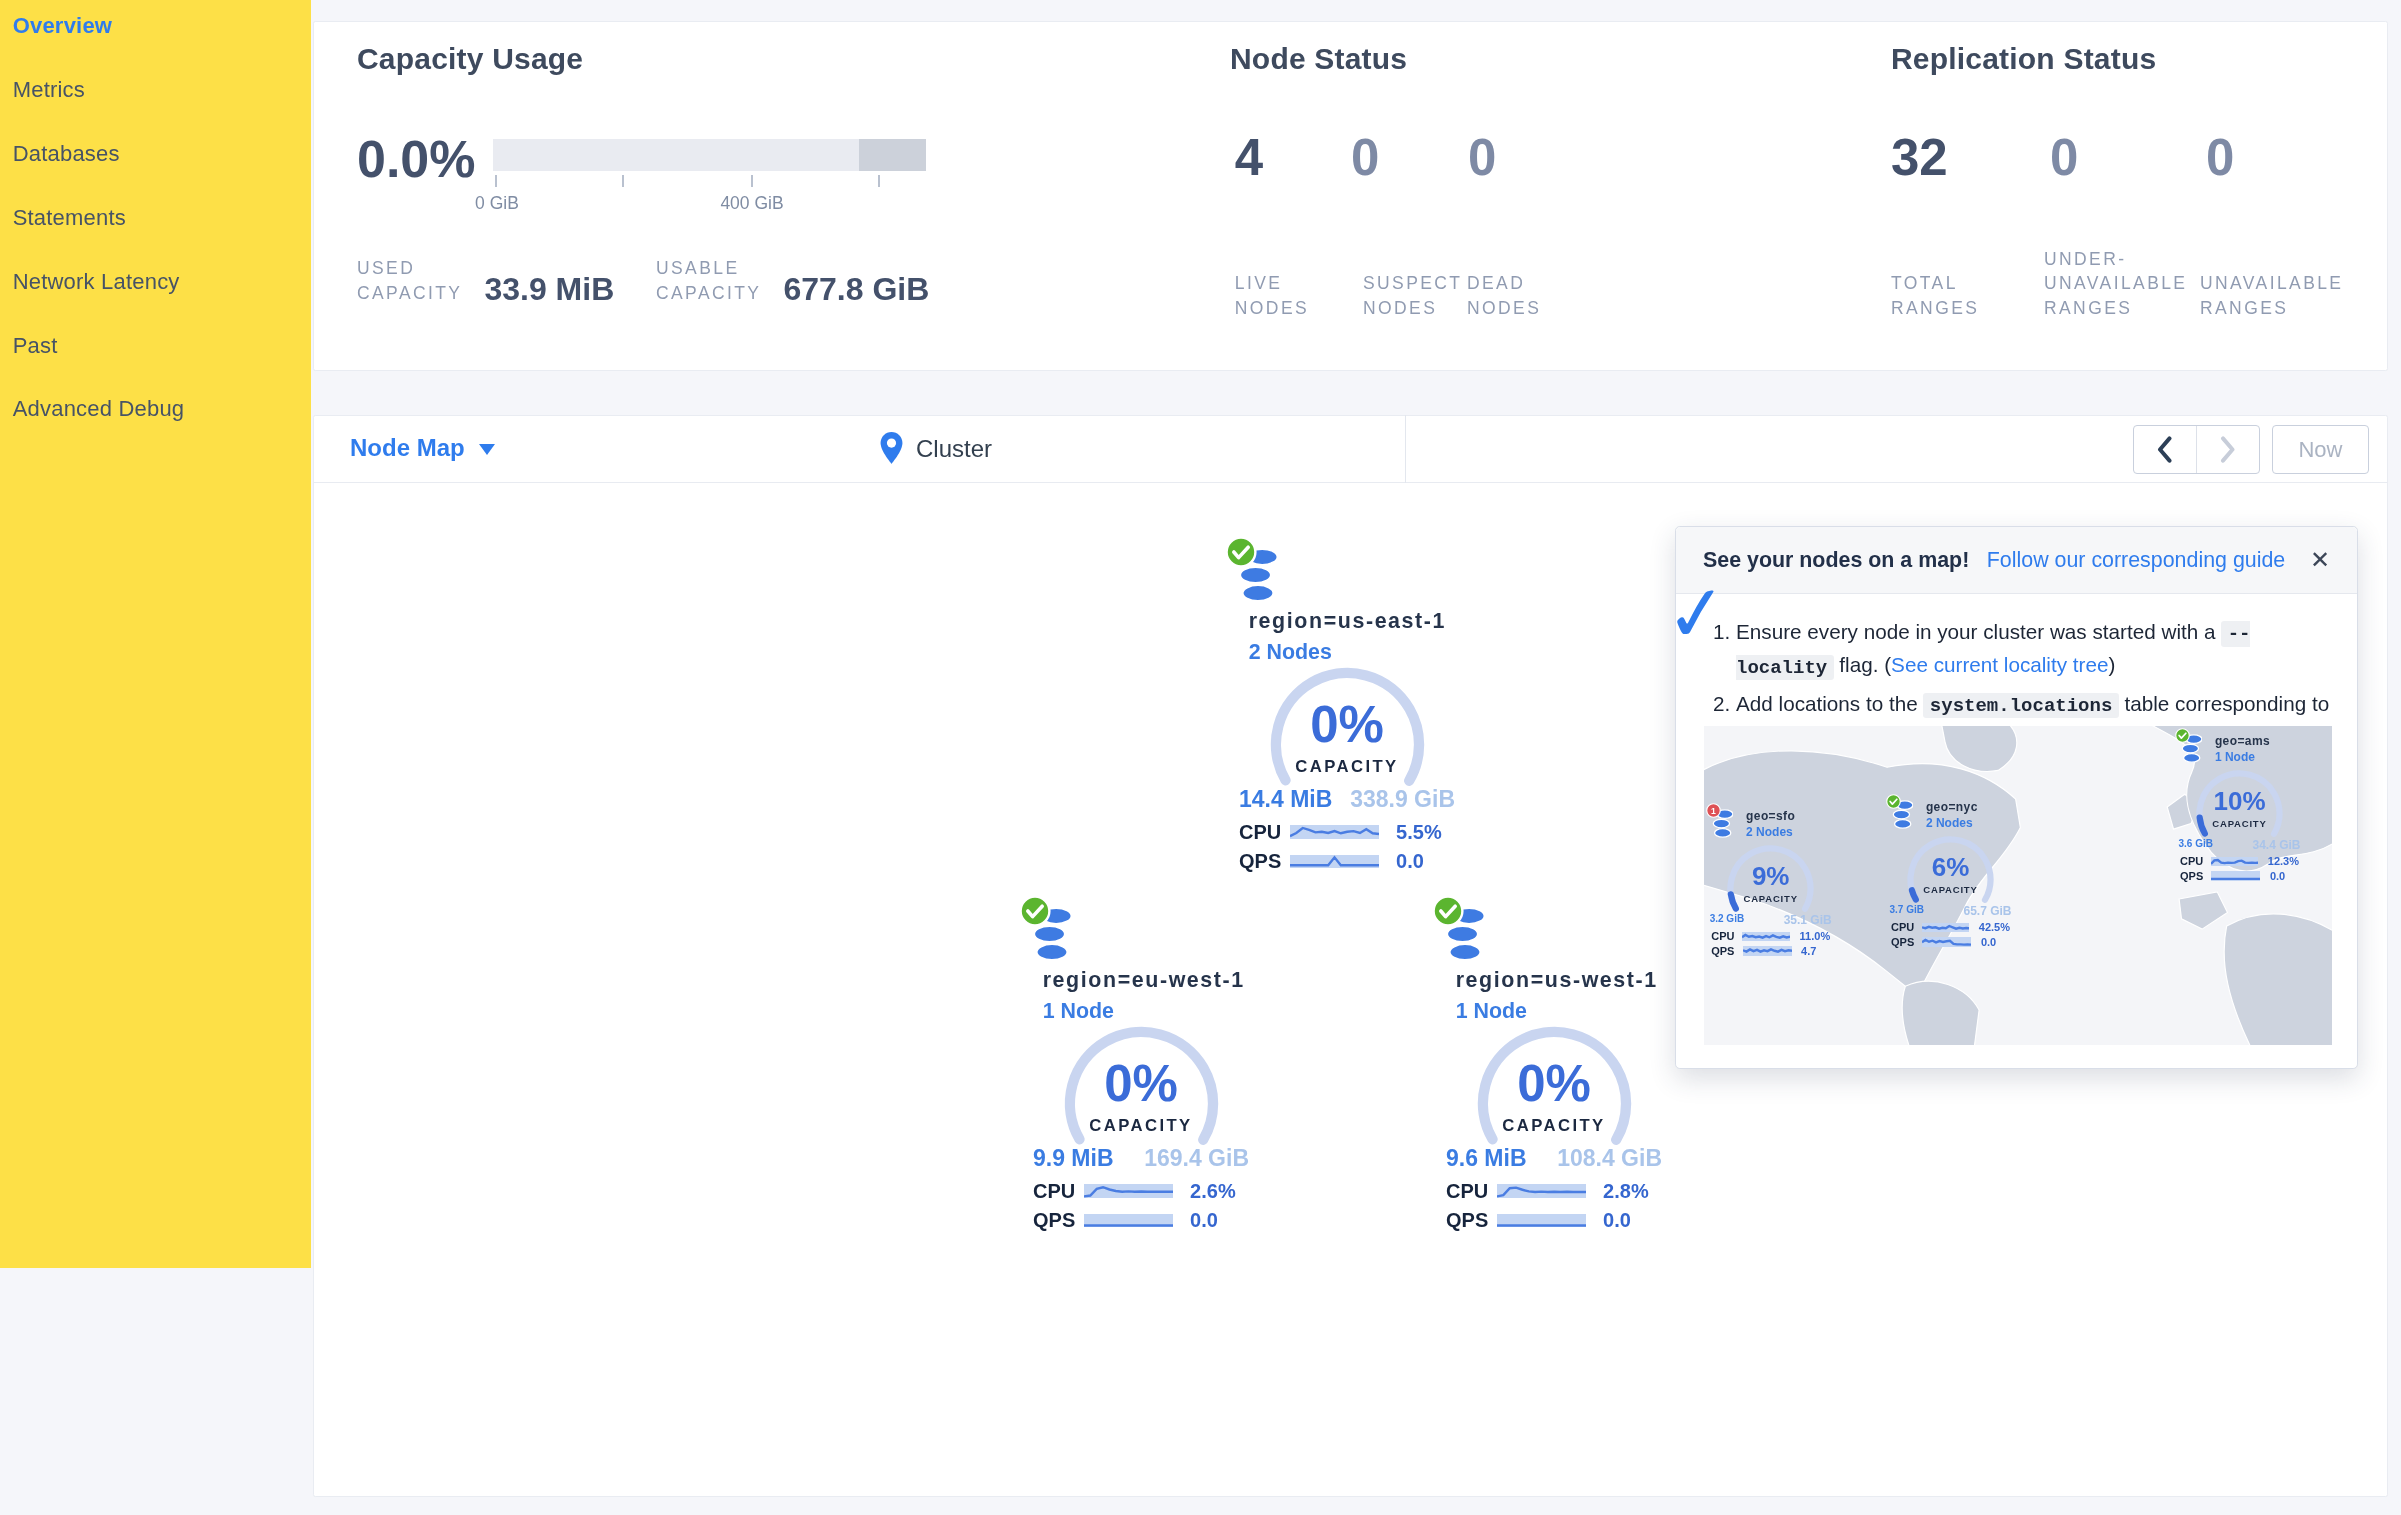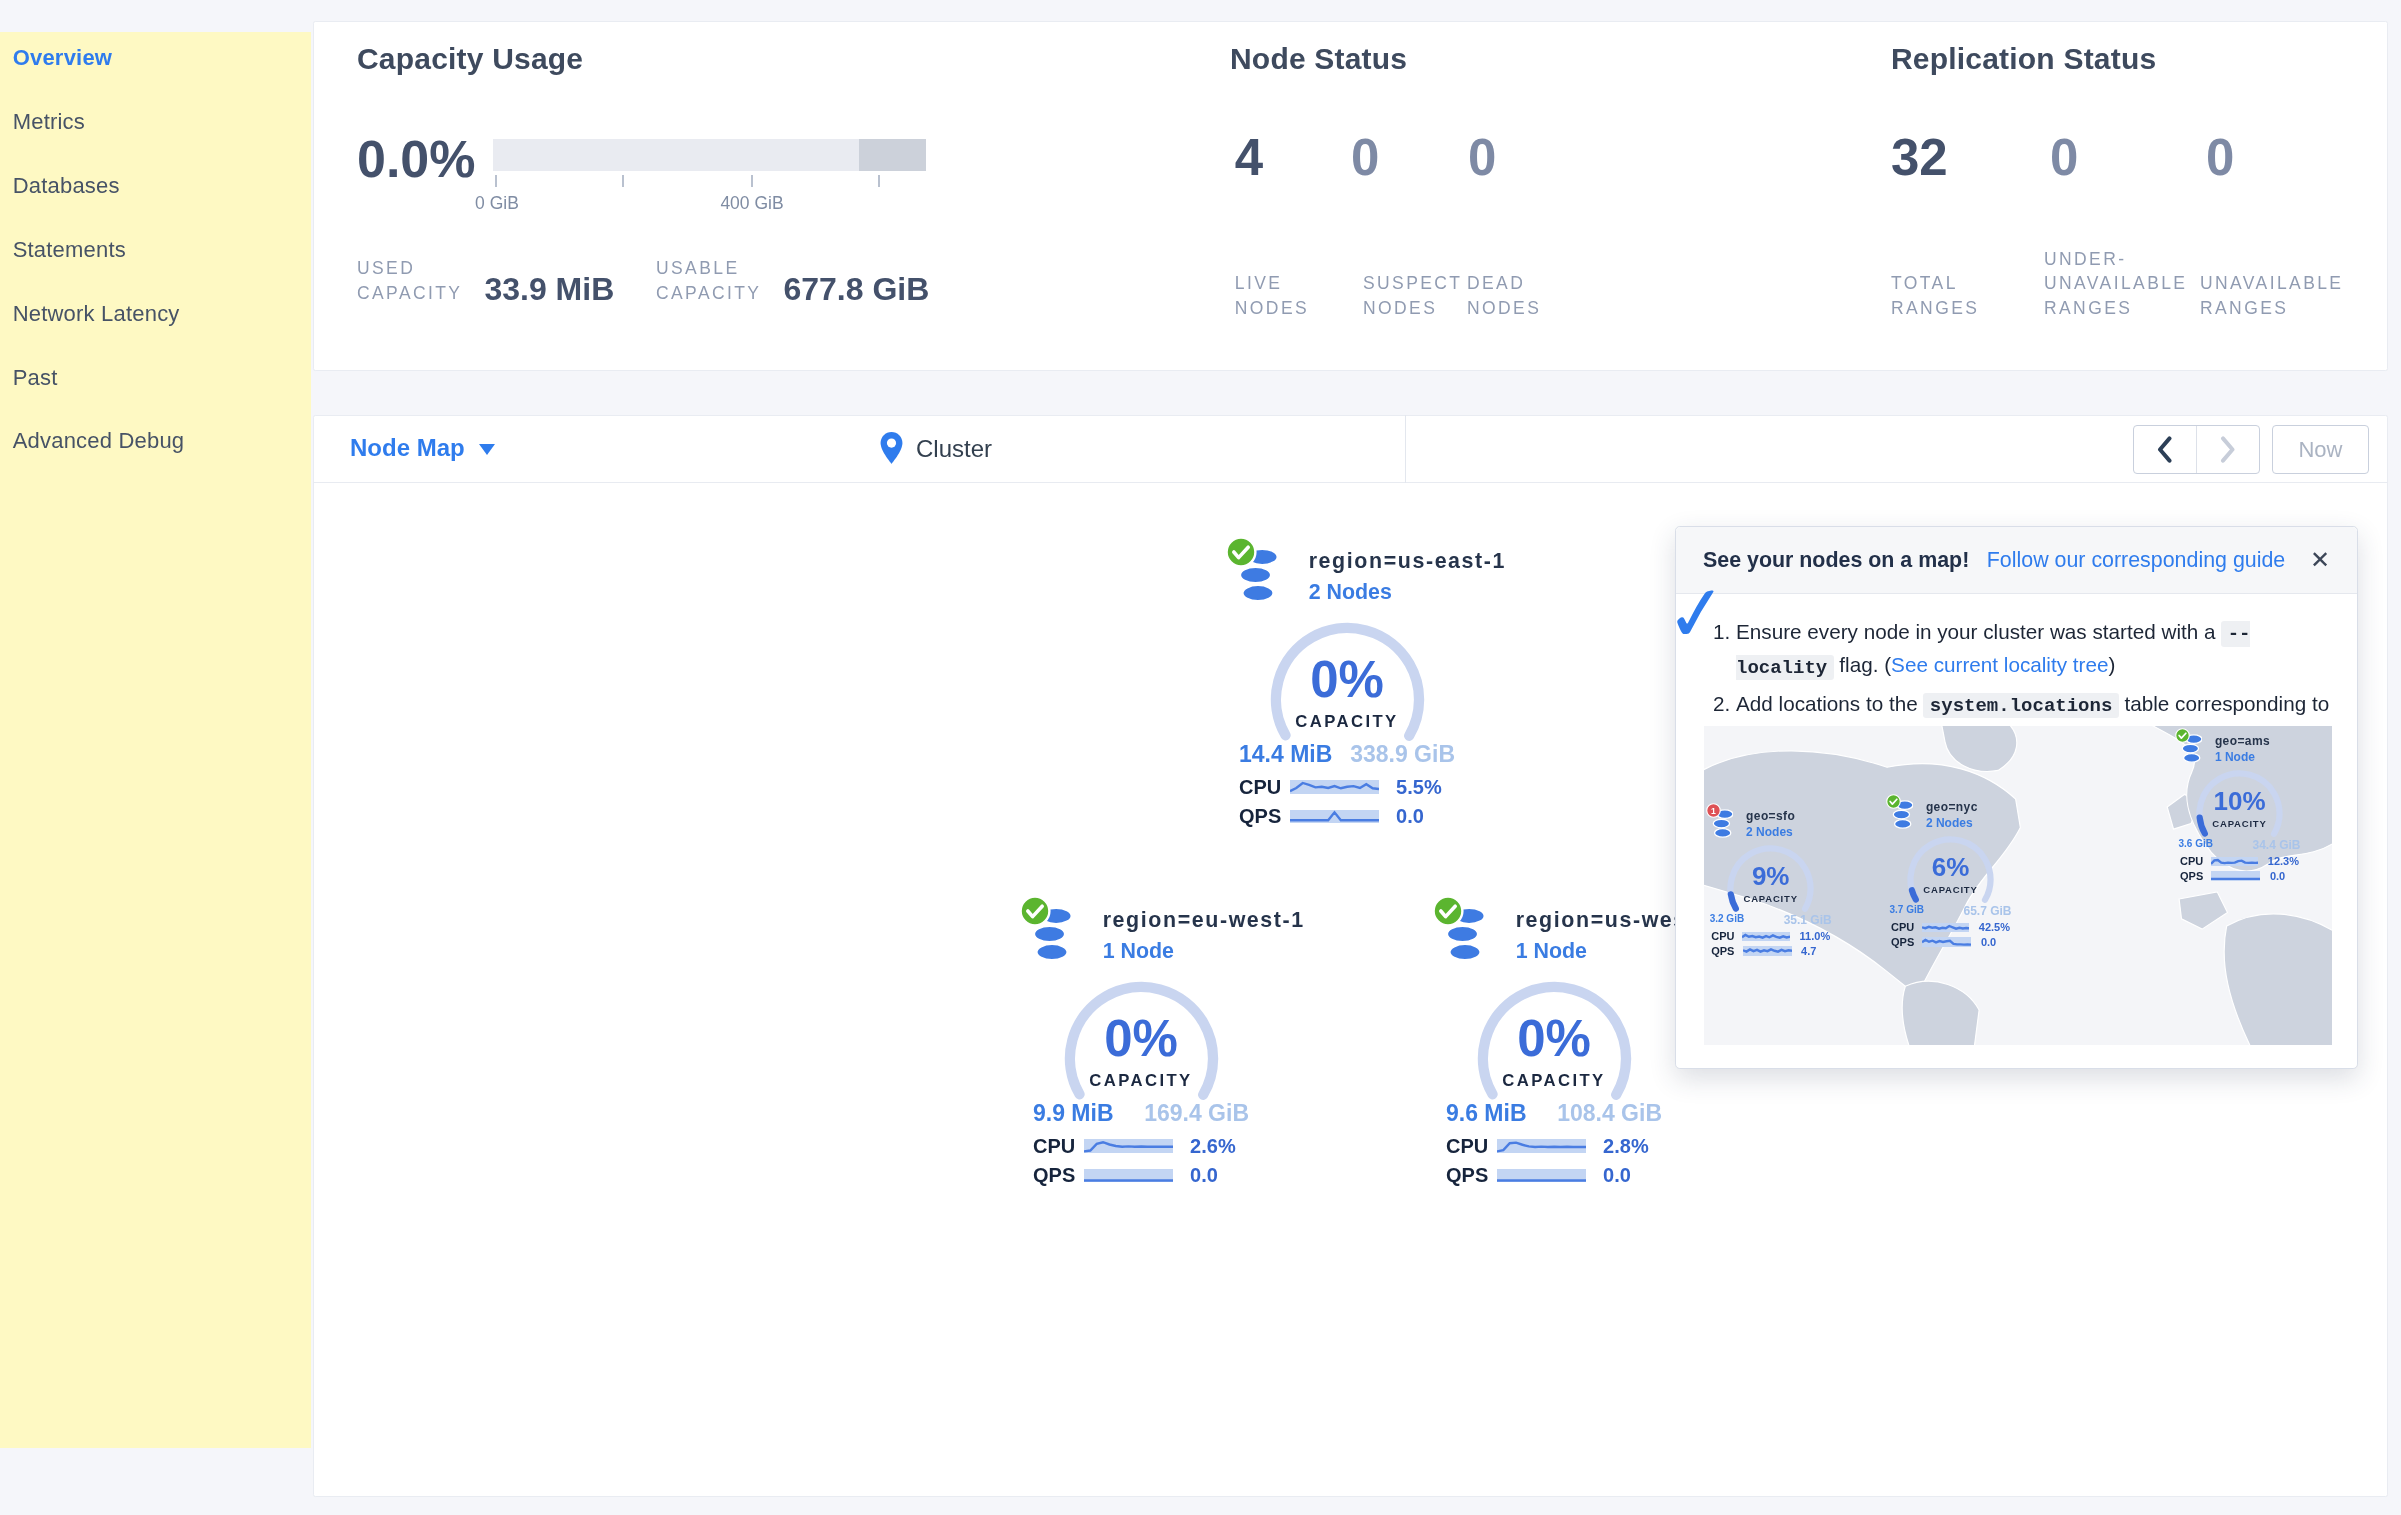--- a/index.html
+++ b/index.html
@@ -13,7 +13,7 @@
   .stage { position:absolute; inset:0; width:2401px; height:1516px; }
 
   
-  .sidebar { position:absolute; left:0; top:0; width:311px; height:1416px; background:#fef9c3;margin-top:32px; }
+  .sidebar { position:absolute; left:0; top:0; width:311px; height:1268px; background:#fde047; }
   .nav-item {
     position:absolute; left:12.7px; font-size:22px; color:#475366; cursor:pointer;
     white-space:nowrap; letter-spacing:0.2px;

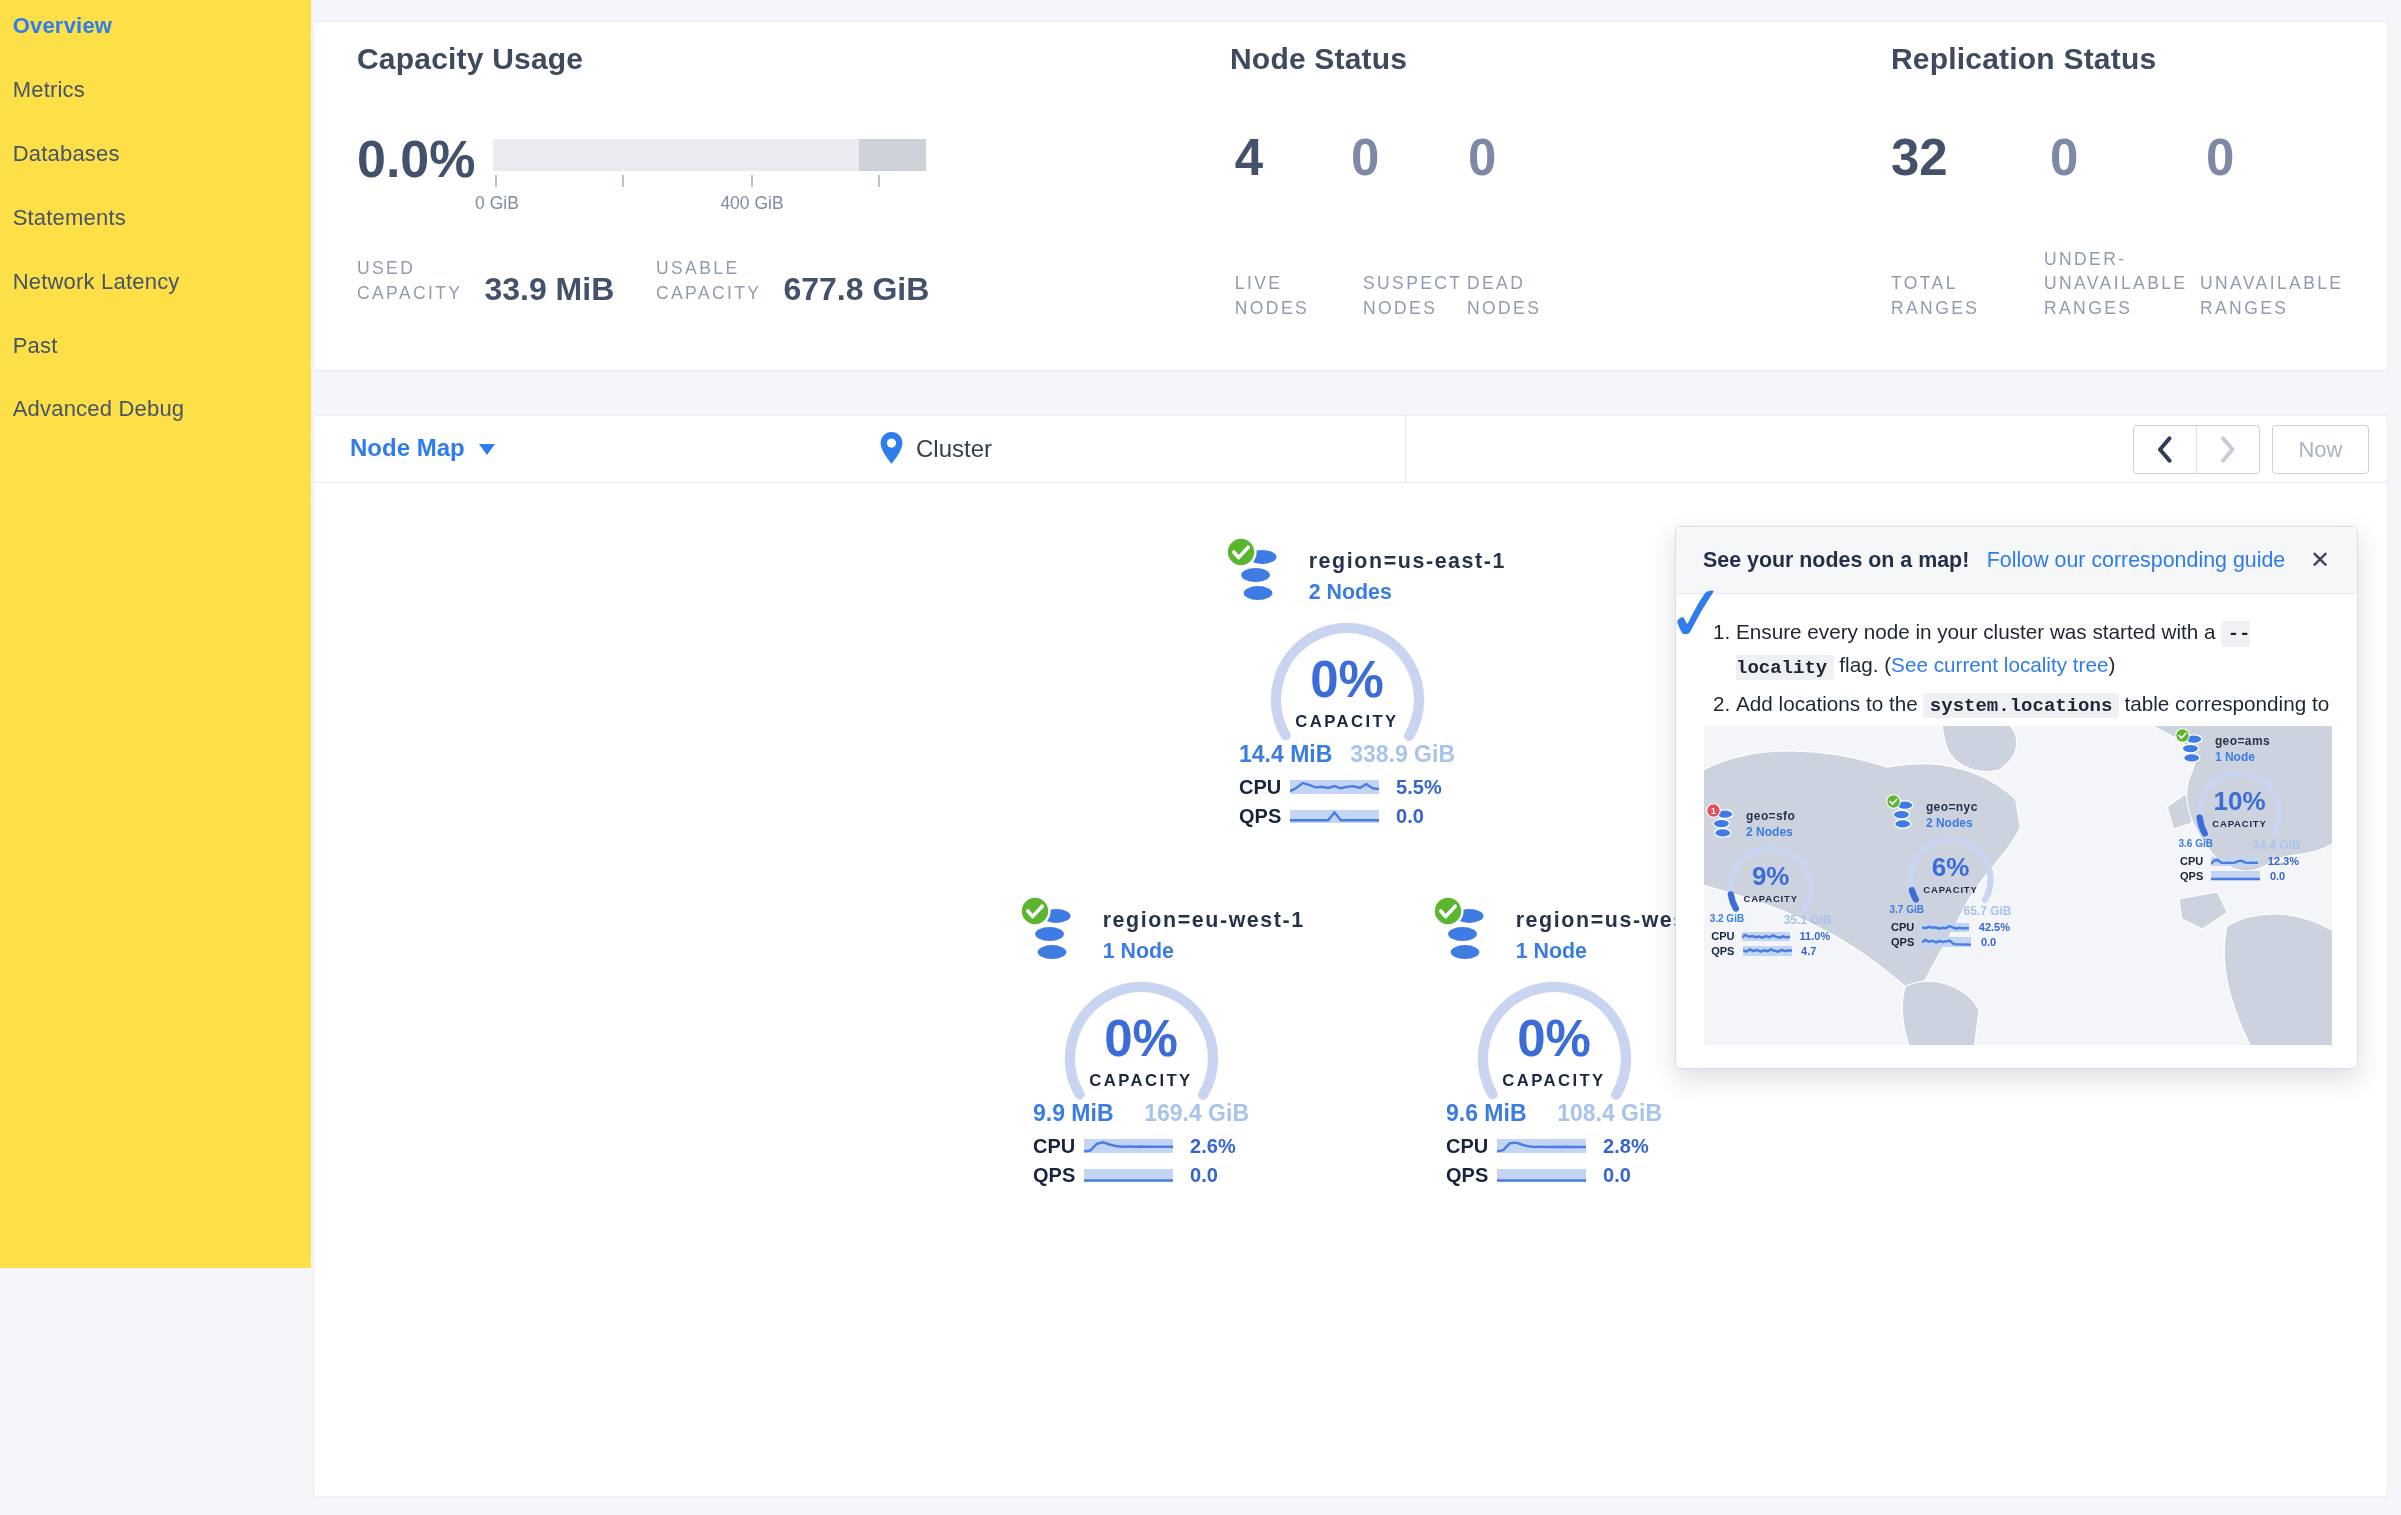--- a/index.html
+++ b/index.html
@@ -86,7 +86,7 @@
 
   
   .node-group { position:absolute; width:238px; }
-  .ng-header { display:flex; margin-left:6.4px; position:relative; }
+  .ng-header { display:flex; margin-left:6.4px; position:relative;flex-direction:column; }
   .ng-icon { position:relative; width:60px; height:73px; flex:0 0 60px; }
   .status-badge { position:absolute; left:-9.5px; top:-11px; }
   .ng-titles { margin-left:14.3px; padding-top:1.6px; }

